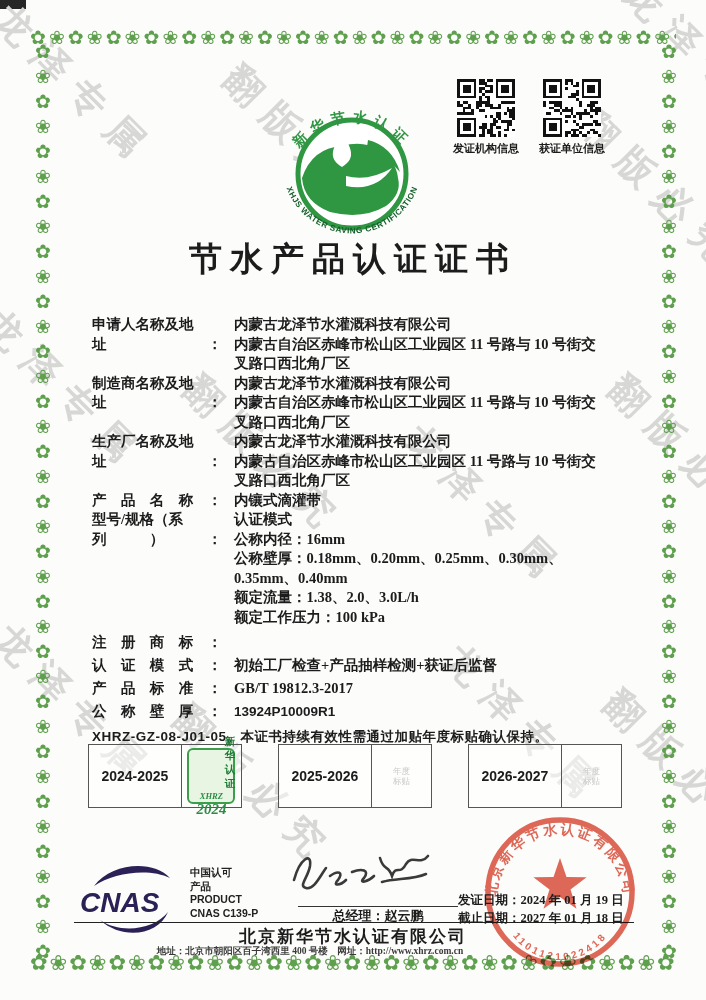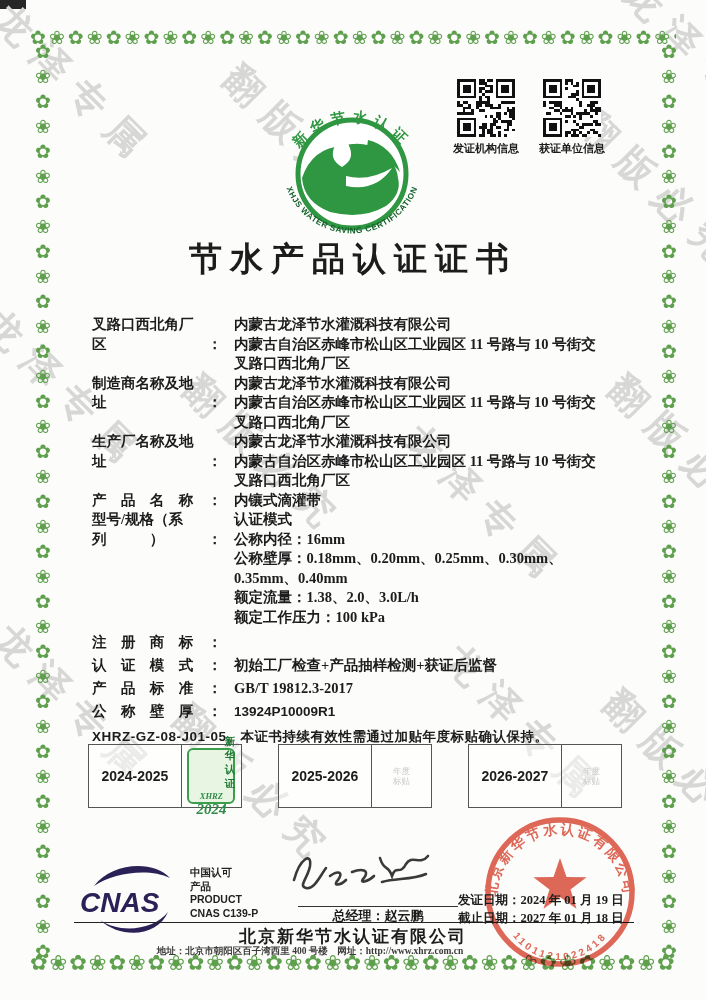--- a/index.html
+++ b/index.html
@@ -367,7 +367,7 @@
   <div class="fields">
 
     <div class="frow">
-      <div class="flabel">叉路口西北角厂区：</div>
+      <div class="flabel">申请人名称及地址：</div>
       <div class="fvalue">
         <div>内蒙古龙泽节水灌溉科技有限公司</div>
         <div>内蒙古自治区赤峰市松山区工业园区 11 号路与 10 号街交</div>

